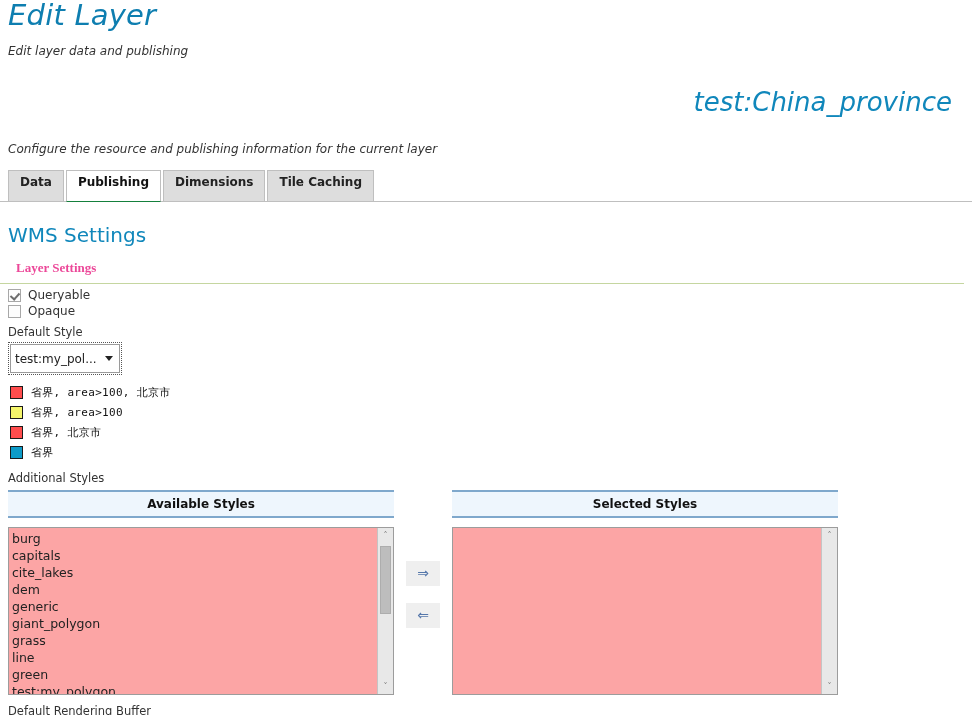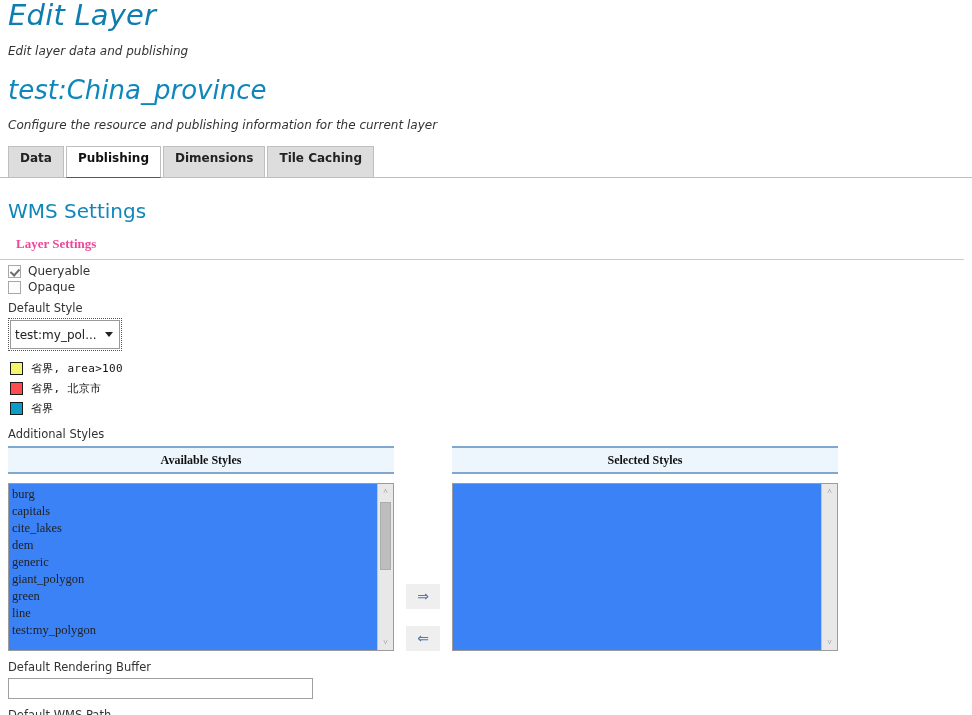--- a/index.html
+++ b/index.html
@@ -39,9 +39,10 @@
     font-size: 26px;
     color: #1087BB;
     font-weight: normal;
-    margin: 0;
+    margin: 12px;
     padding-top: 17px;
     line-height: 30px;
+    text-align: right;
   }
   .resource-subtitle {
     font-size: 12px;

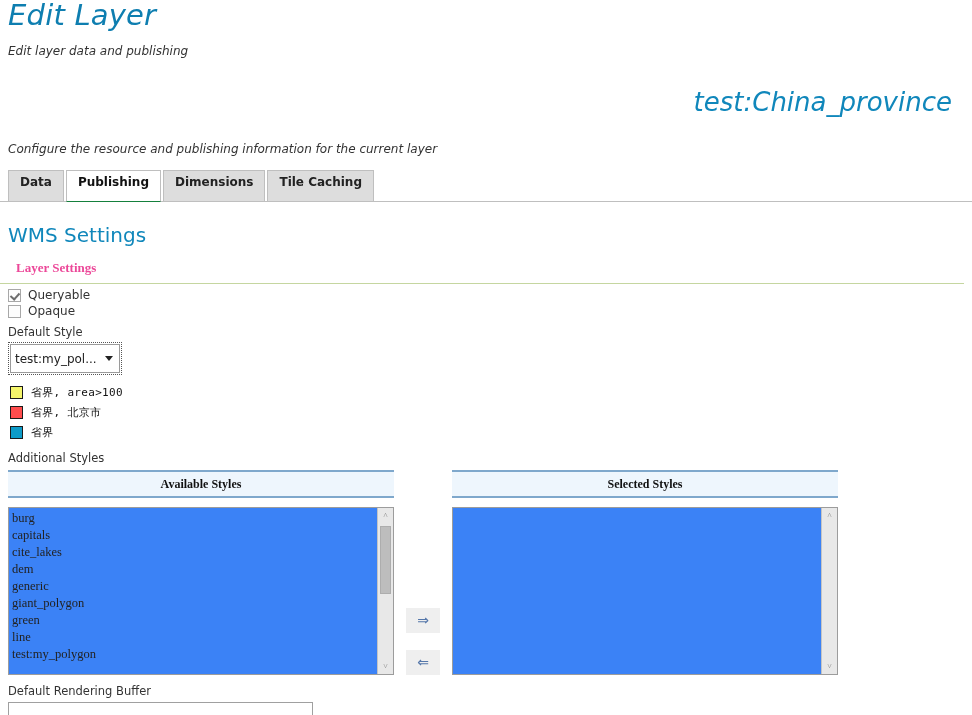--- a/index.html
+++ b/index.html
@@ -373,6 +373,10 @@
   </div>
 
   <div class="legend" id="legend-container">
+      <div class="legend-row">
+        <span class="swatch" style="background: rgb(255, 77, 77);"></span>
+        <span class="legend-text">省界, area&gt;100, 北京市</span>
+      </div>
       <div class="legend-row">
         <span class="swatch" style="background: rgb(245, 245, 107);"></span>
         <span class="legend-text">省界, area&gt;100</span>

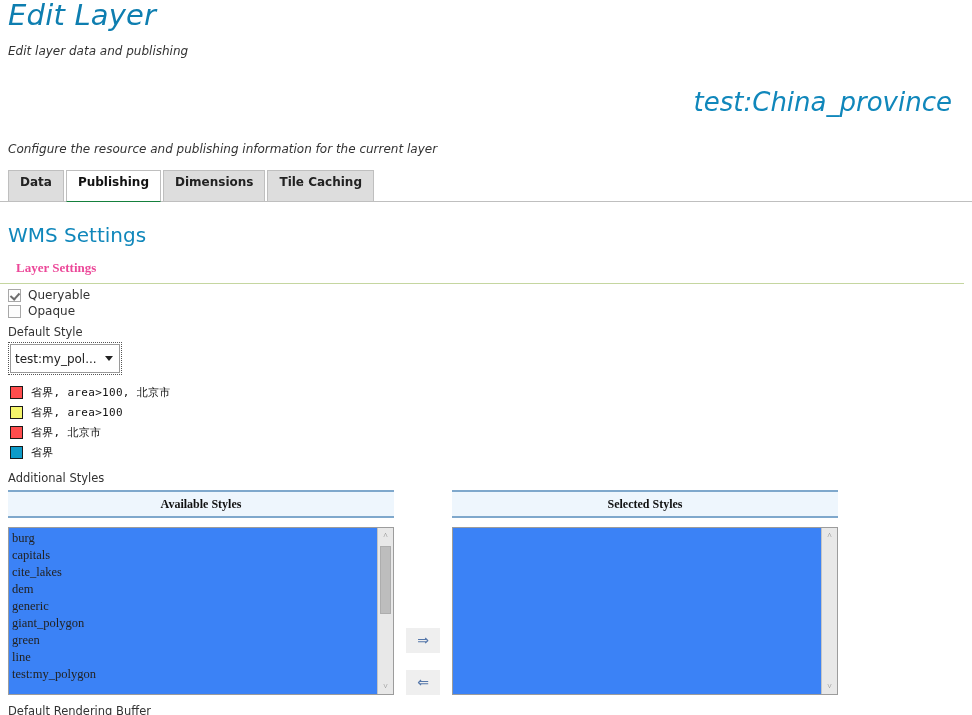--- a/index.html
+++ b/index.html
@@ -224,9 +224,8 @@
   
   .duallist {
     display: flex;
-    align-items: flex-end;
+    align-items: center;
     padding-top: 5px;
-    font-family: Liberation Serif, serif;
   }
   .list-col { width: 386px; }
   .list-header {

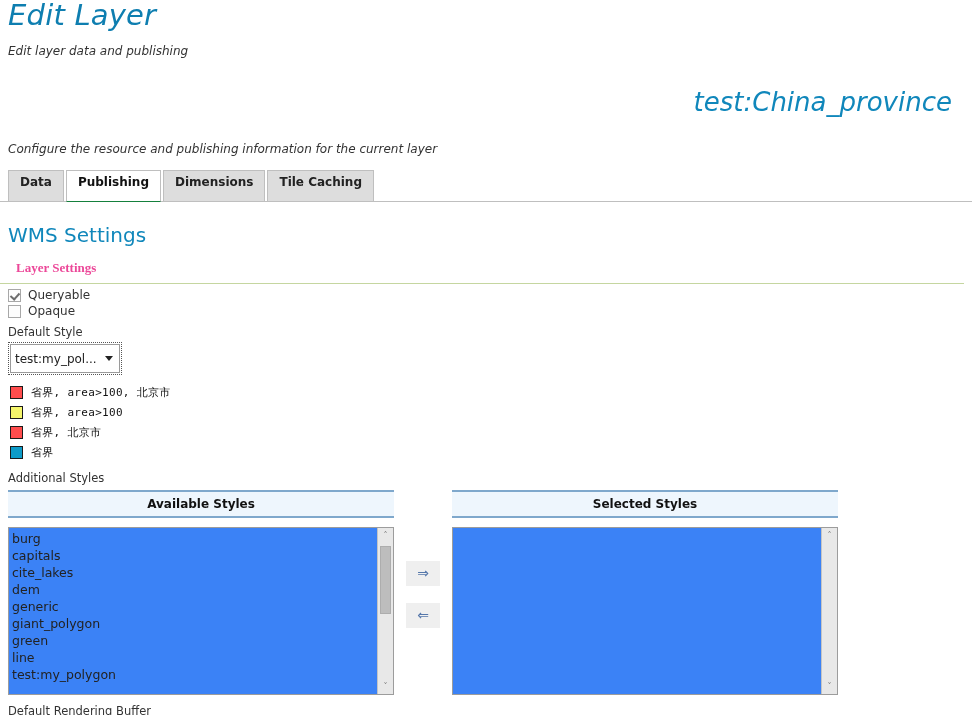--- a/index.html
+++ b/index.html
@@ -243,7 +243,7 @@
     margin-top: 9px;
     height: 168px;
     border: 1px solid #9C9C9C;
-    background: #3b82f6;
+    background: #fca5a5;
     display: flex;
     overflow: hidden;
   }

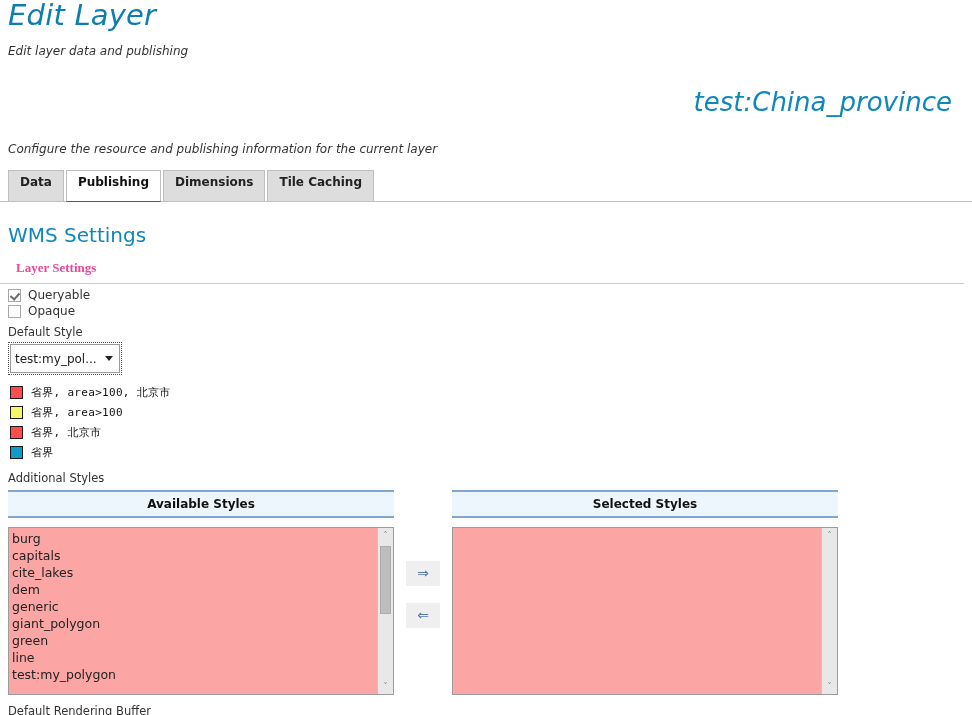--- a/index.html
+++ b/index.html
@@ -403,6 +403,7 @@
             <div class="list-item">dem</div>
             <div class="list-item">generic</div>
             <div class="list-item">giant_polygon</div>
+            <div class="list-item">grass</div>
             <div class="list-item">green</div>
             <div class="list-item">line</div>
             <div class="list-item">test:my_polygon</div>

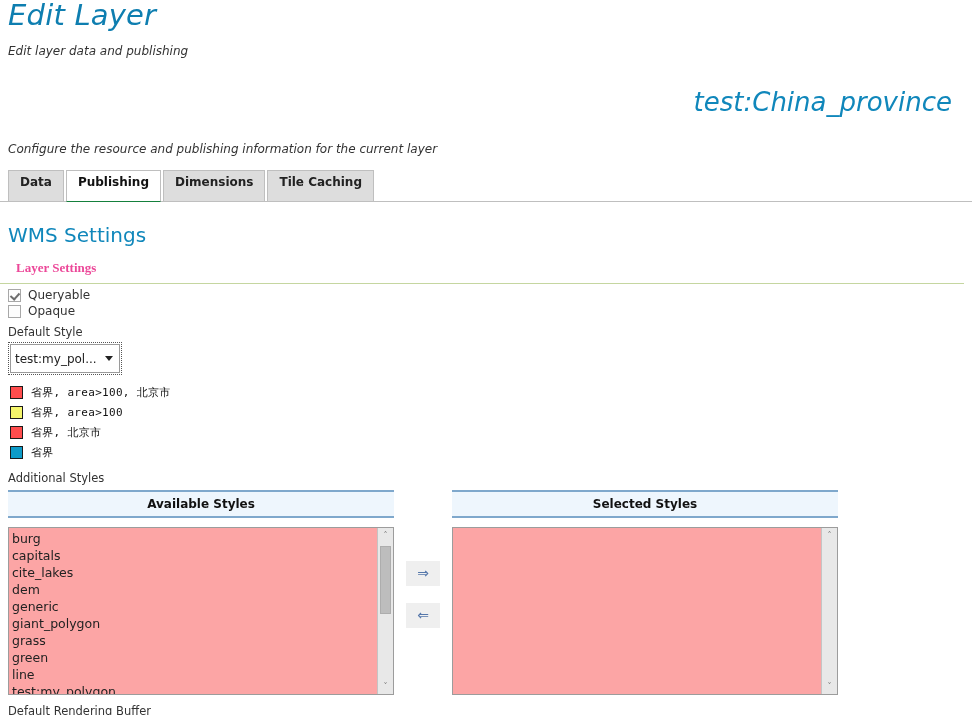--- a/index.html
+++ b/index.html
@@ -404,8 +404,8 @@
             <div class="list-item">generic</div>
             <div class="list-item">giant_polygon</div>
             <div class="list-item">grass</div>
+            <div class="list-item">line</div>
             <div class="list-item">green</div>
-            <div class="list-item">line</div>
             <div class="list-item">test:my_polygon</div>
           </div>
         <div class="scrollbar">

